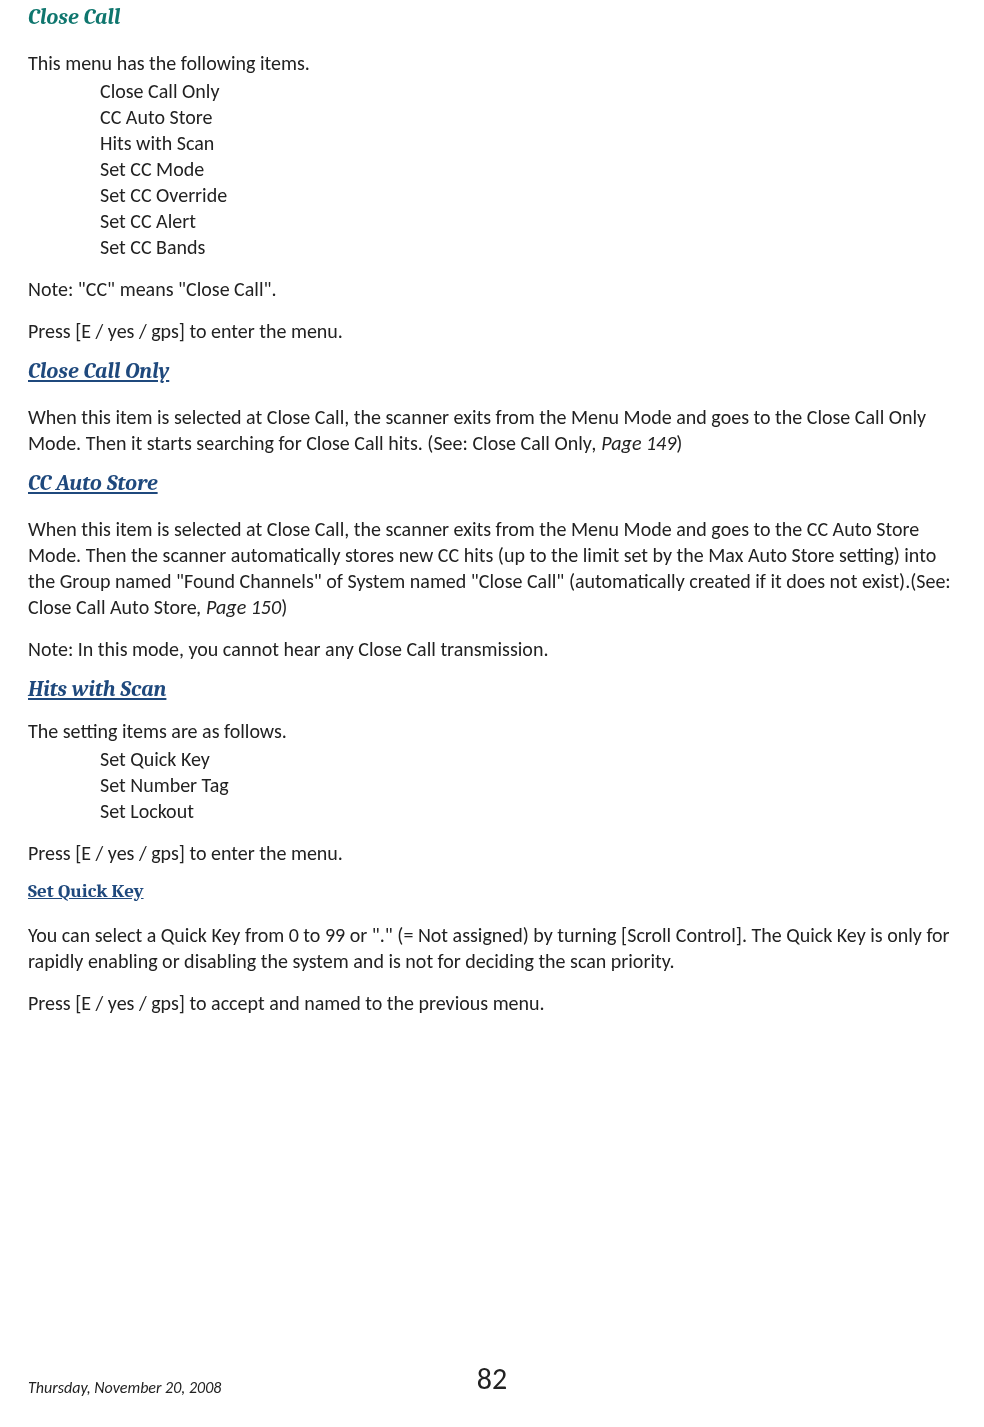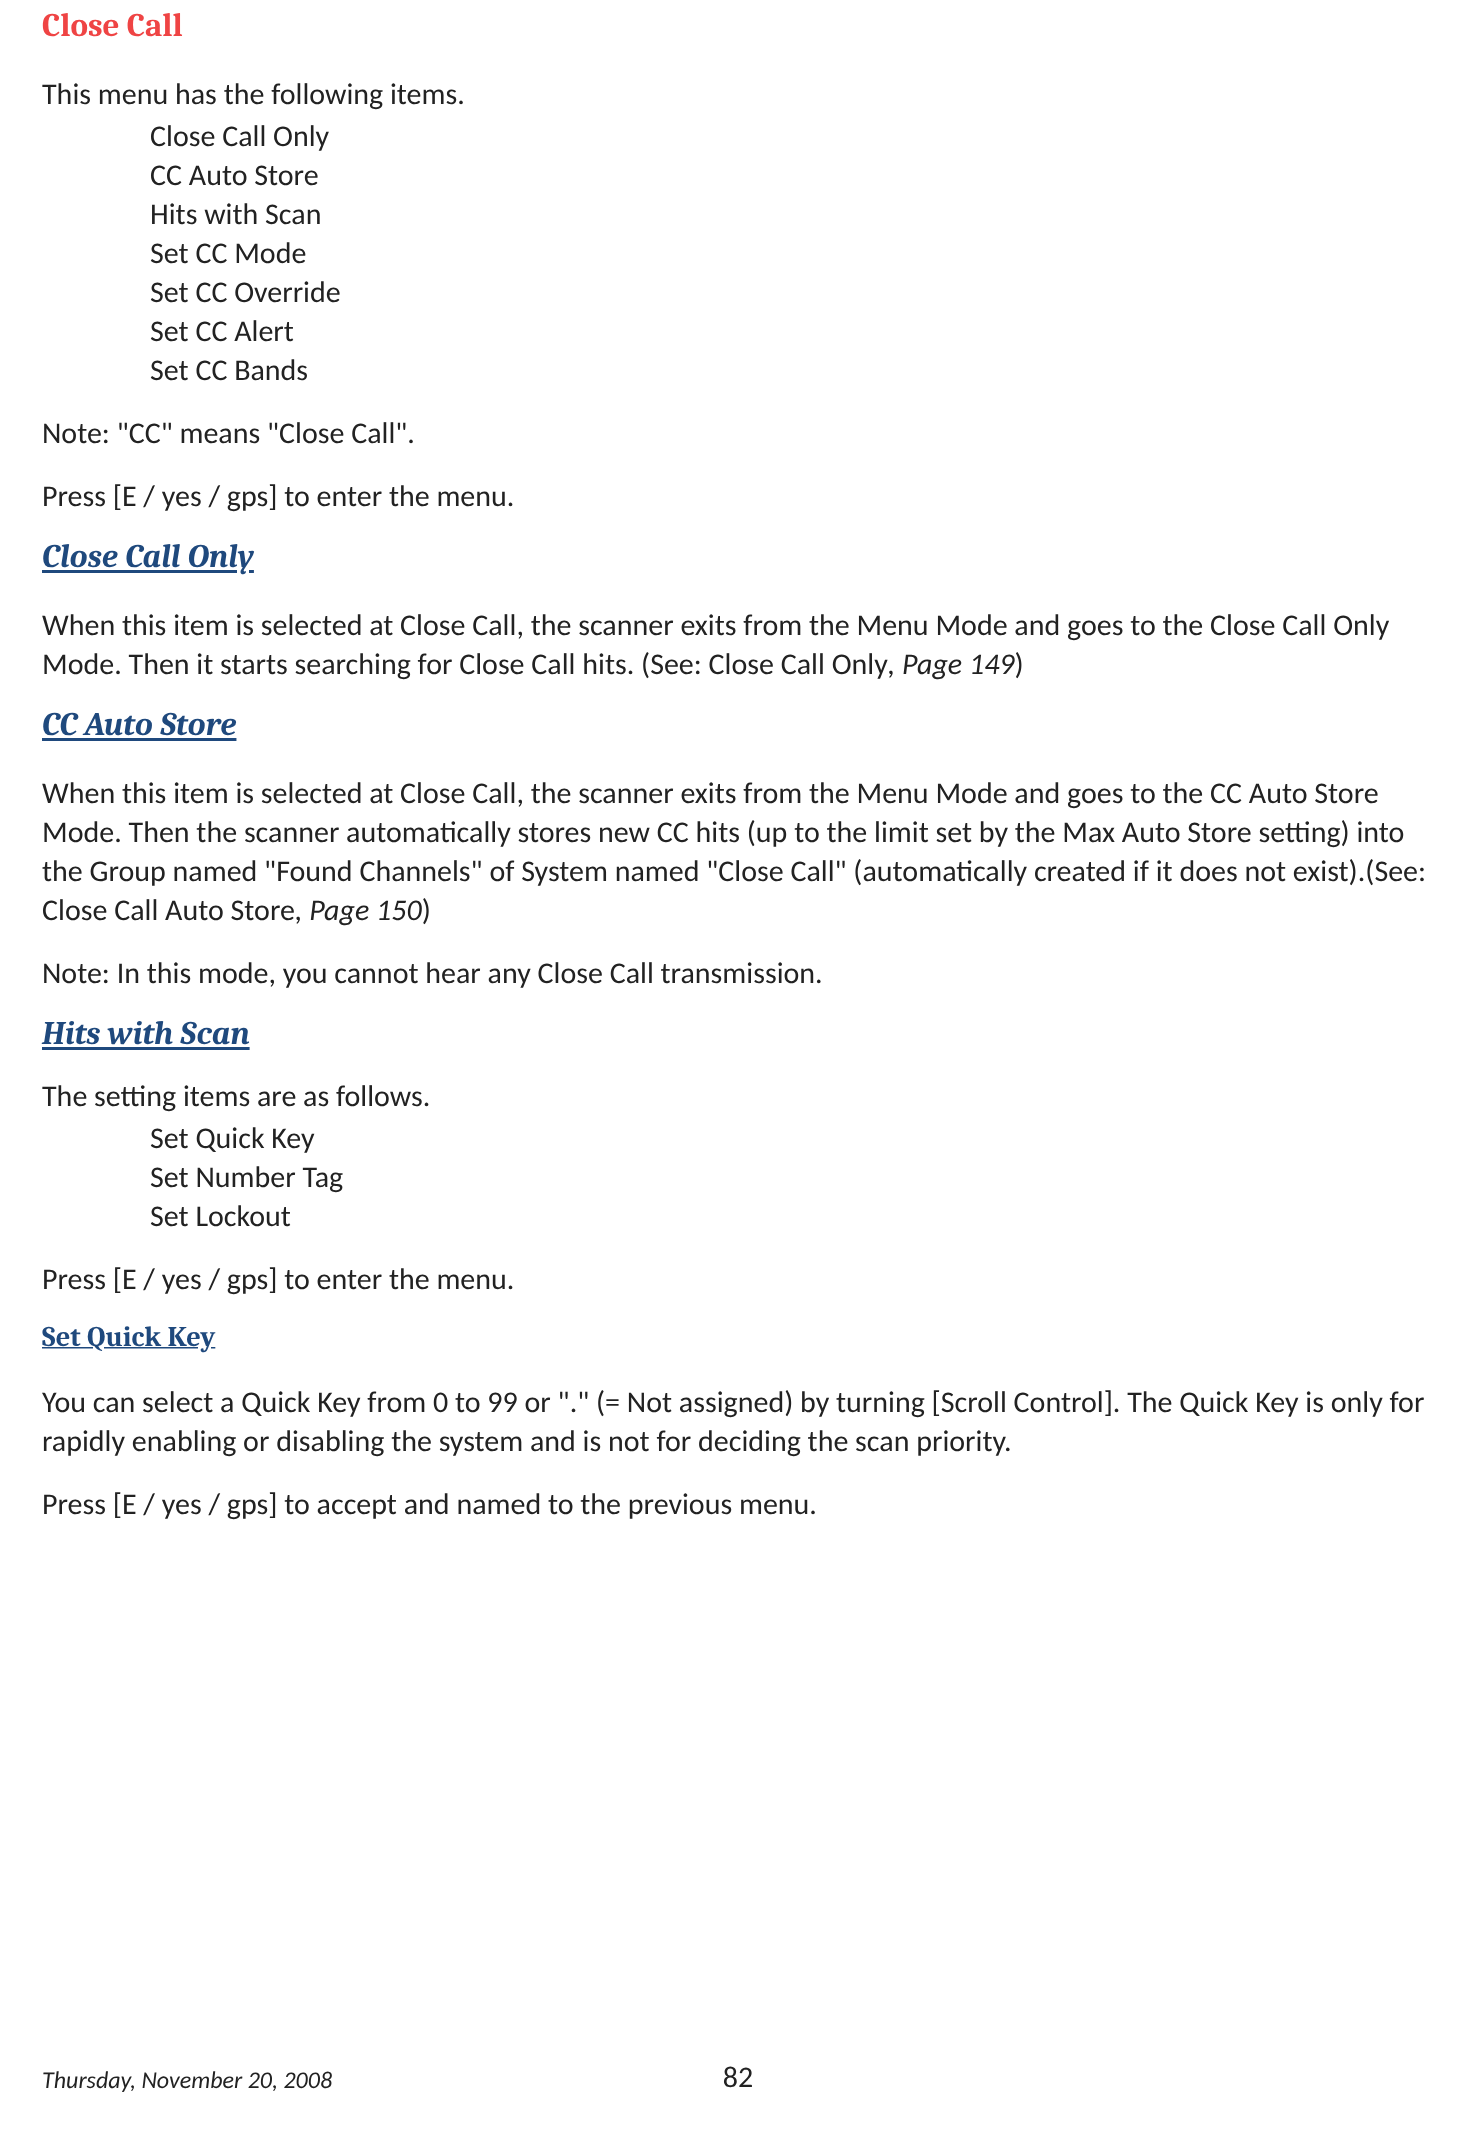--- a/index.html
+++ b/index.html
@@ -21,9 +21,10 @@
       font-family: Cambria, Georgia, serif;
       font-weight: bold;
       font-size: 22px;
-      color: #ef4444;
+      color: #0f766e;
       margin: 0 0 2px 0;
       padding-top: 4px;
+      font-style: italic;
     }
     .h3 {
       font-family: Cambria, Georgia, serif;

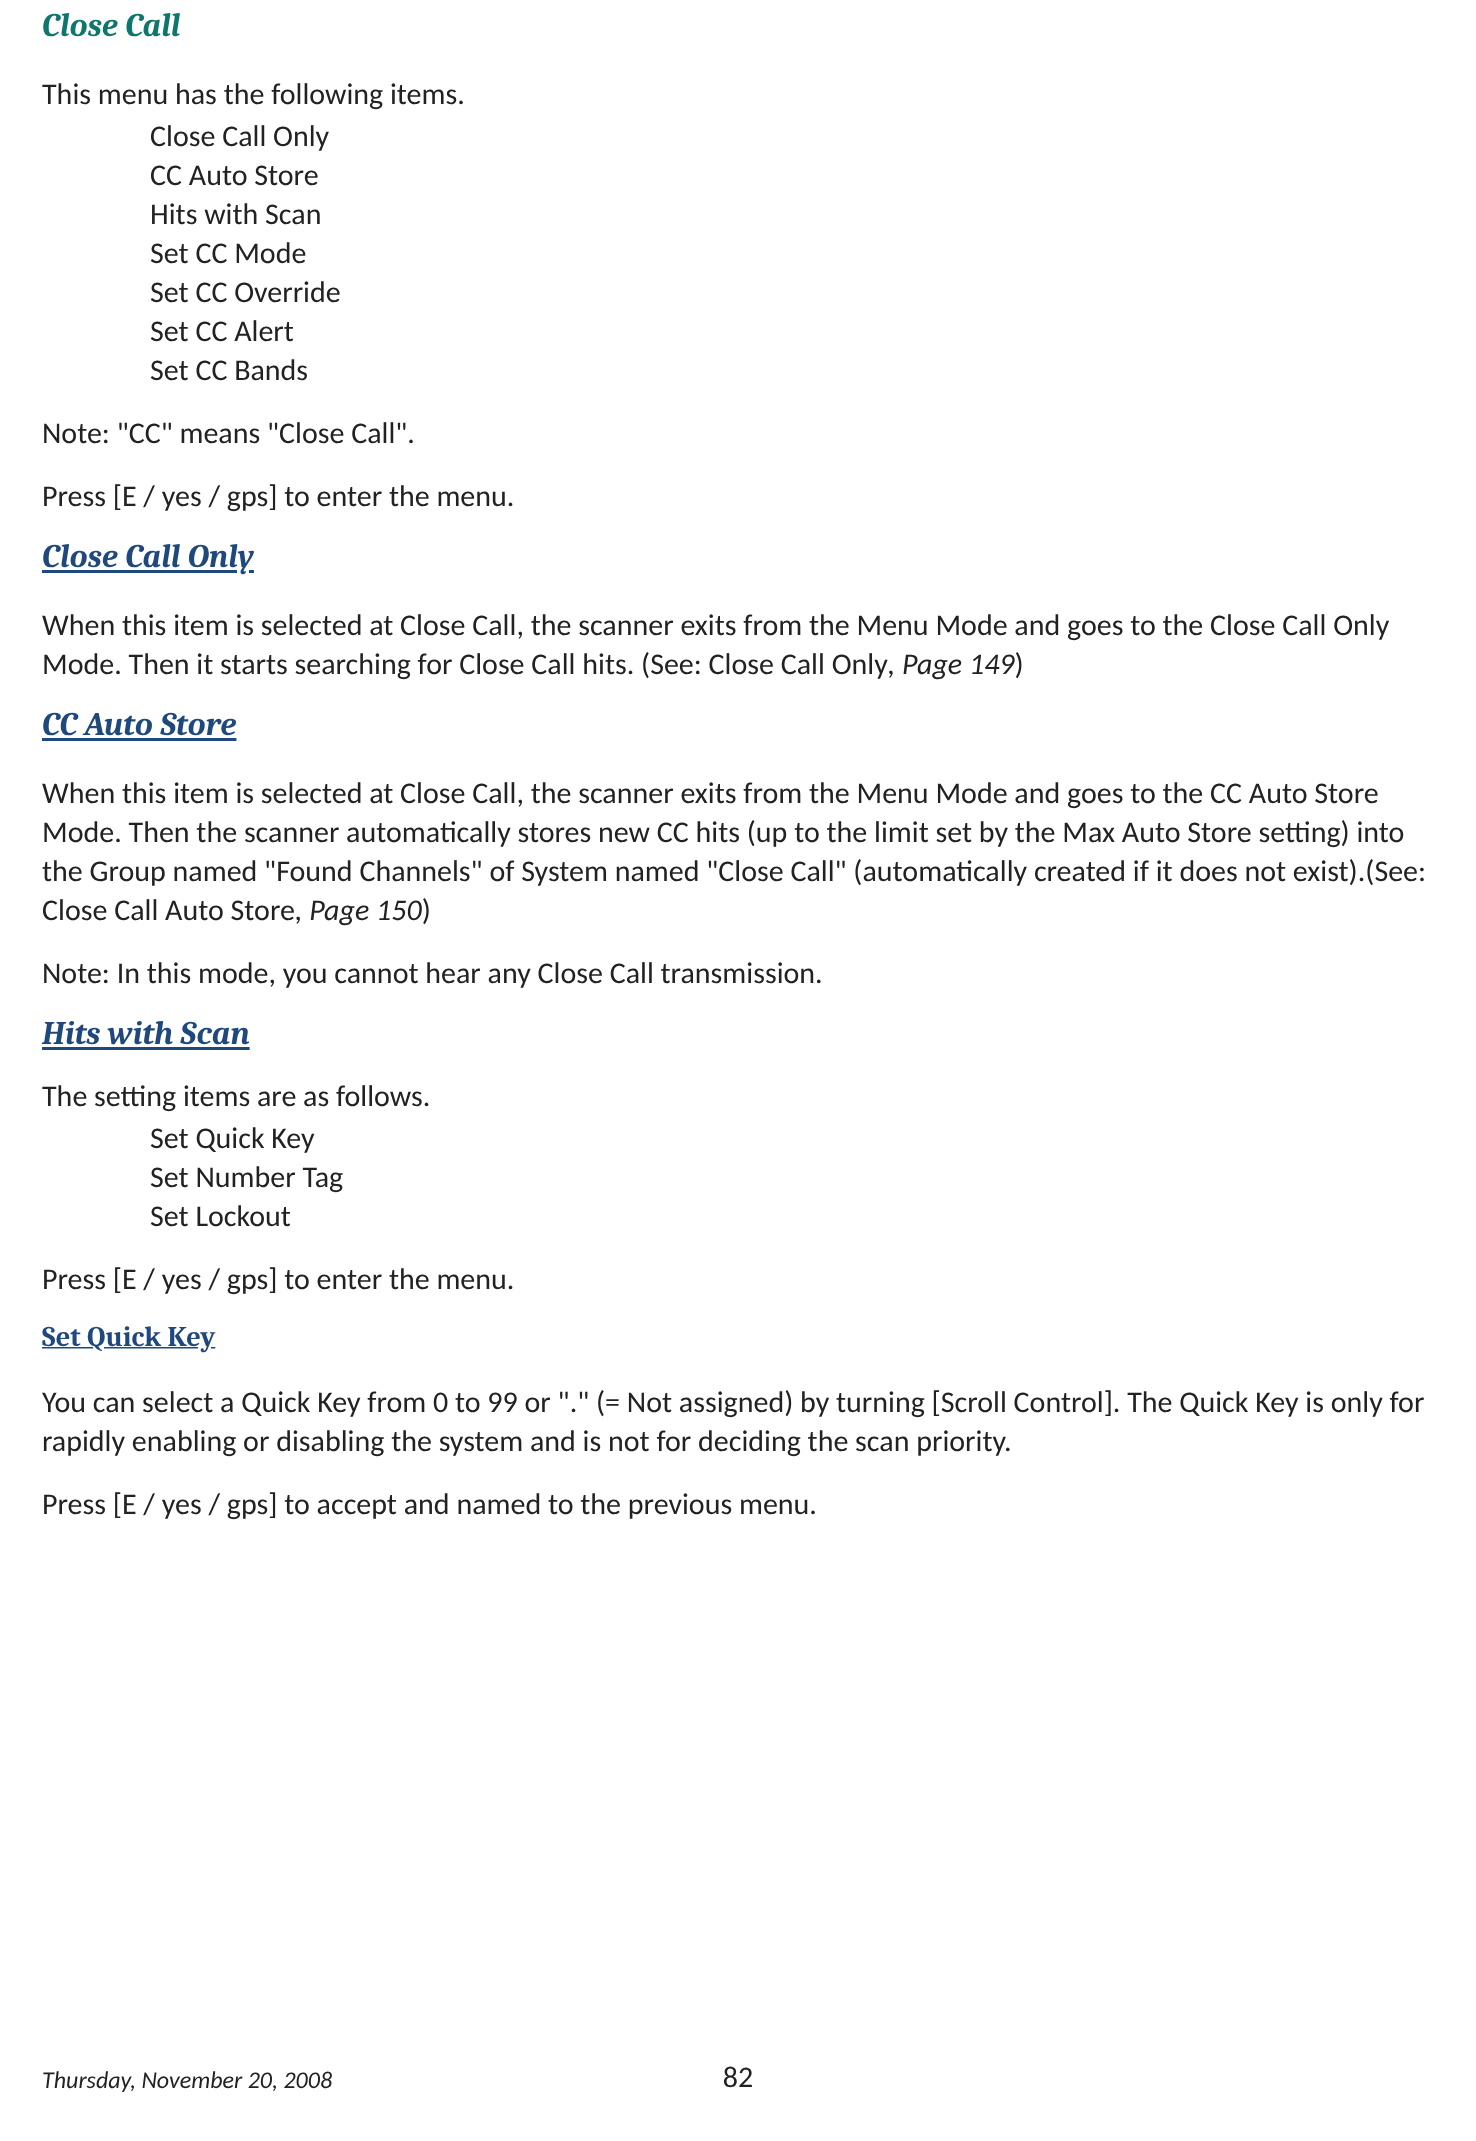--- a/index.html
+++ b/index.html
@@ -77,7 +77,7 @@
       font-style: italic;
     }
     .footer-page {
-      font-size: 20px;
+      font-size: 30px;
       position: absolute;
       left: 50%;
       transform: translateX(-50%);

